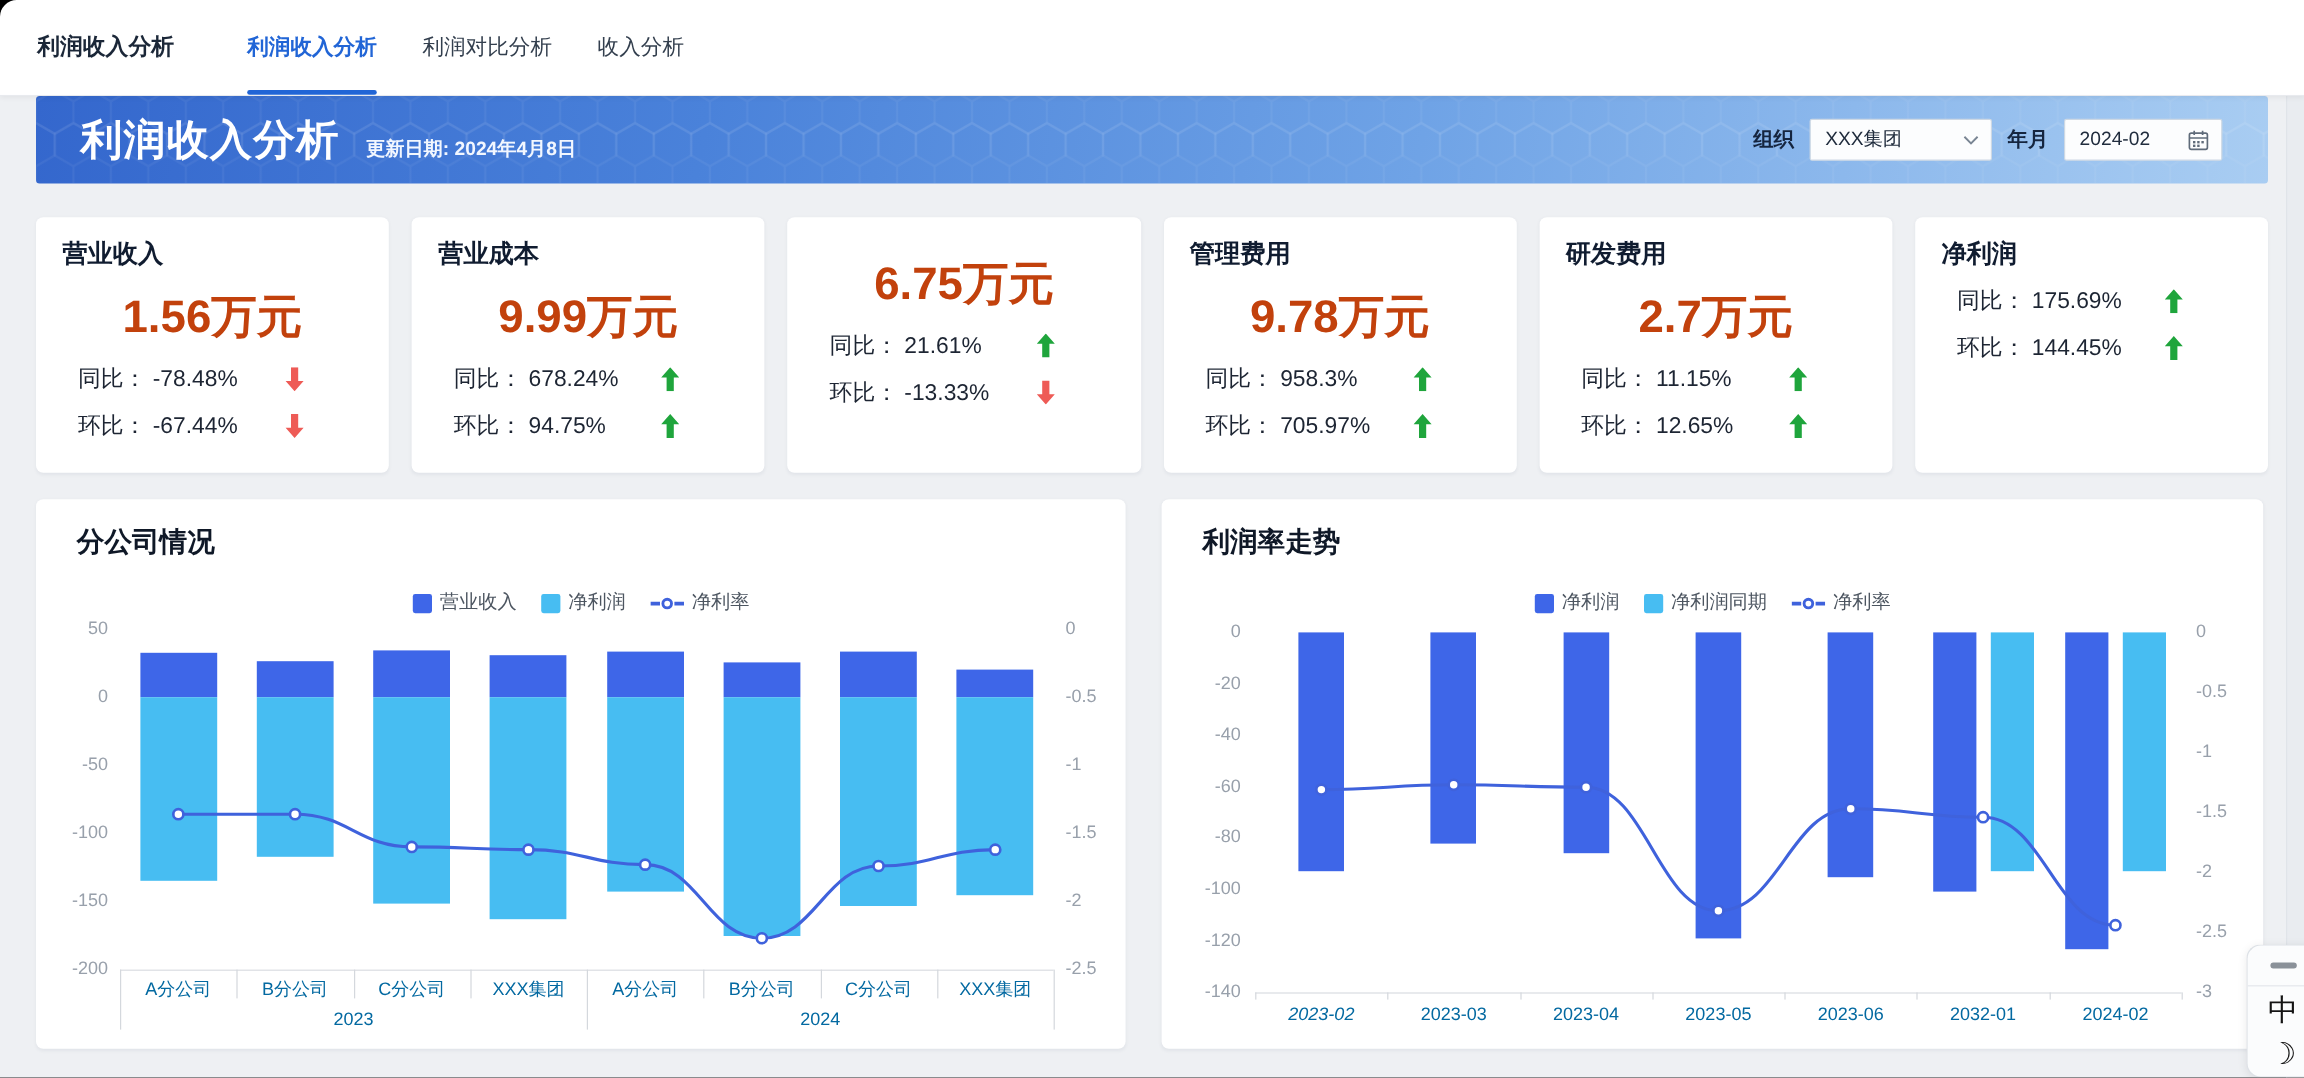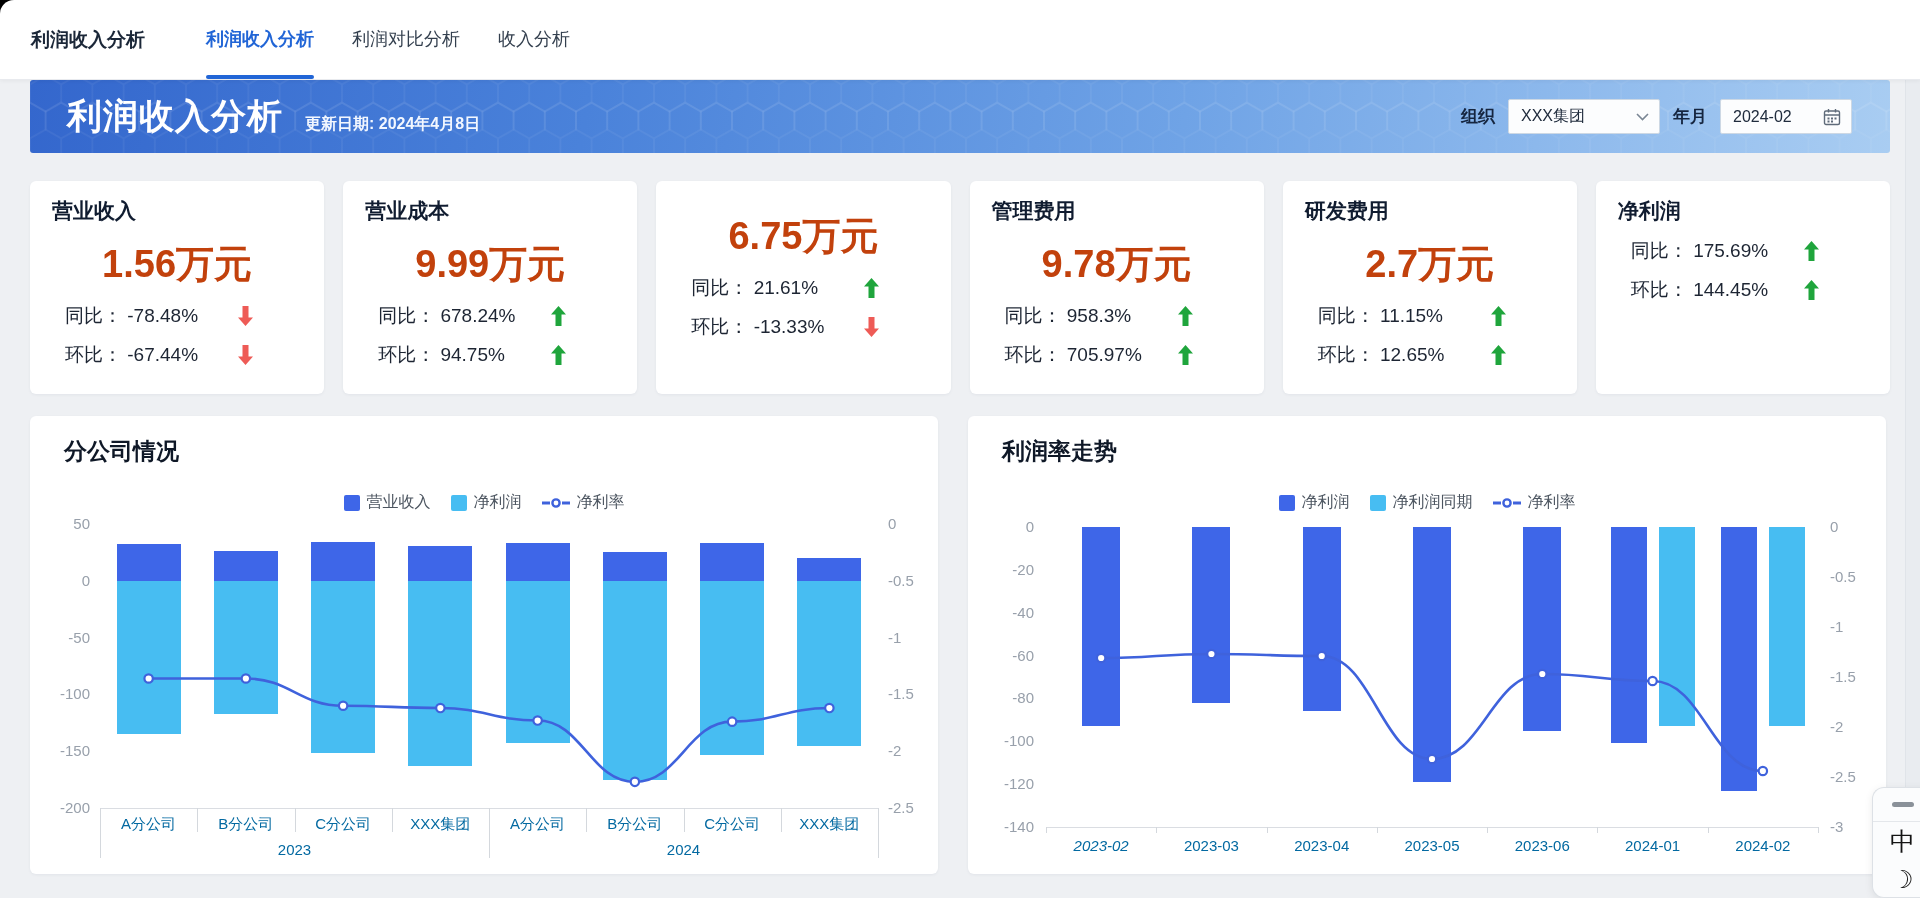--- a/index.html
+++ b/index.html
@@ -360,7 +360,7 @@
           <div class="cat-label" style="left: 298.571px; top: 421px; width: 110.286px;">2023-04</div>
           <div class="cat-label" style="left: 408.857px; top: 421px; width: 110.286px;">2023-05</div>
           <div class="cat-label" style="left: 519.143px; top: 421px; width: 110.286px;">2023-06</div>
-          <div class="cat-label" style="left: 629.429px; top: 421px; width: 110.286px;">2024-01</div>
+          <div class="cat-label" style="left: 629.429px; top: 421px; width: 110.286px;">2032-01</div>
           <div class="cat-label" style="left: 739.714px; top: 421px; width: 110.286px;">2024-02</div>
           <div class="axis-tick" style="left: 78px; top: 411px; height: 6px;"></div>
           <div class="axis-tick" style="left: 188.286px; top: 411px; height: 6px;"></div>

